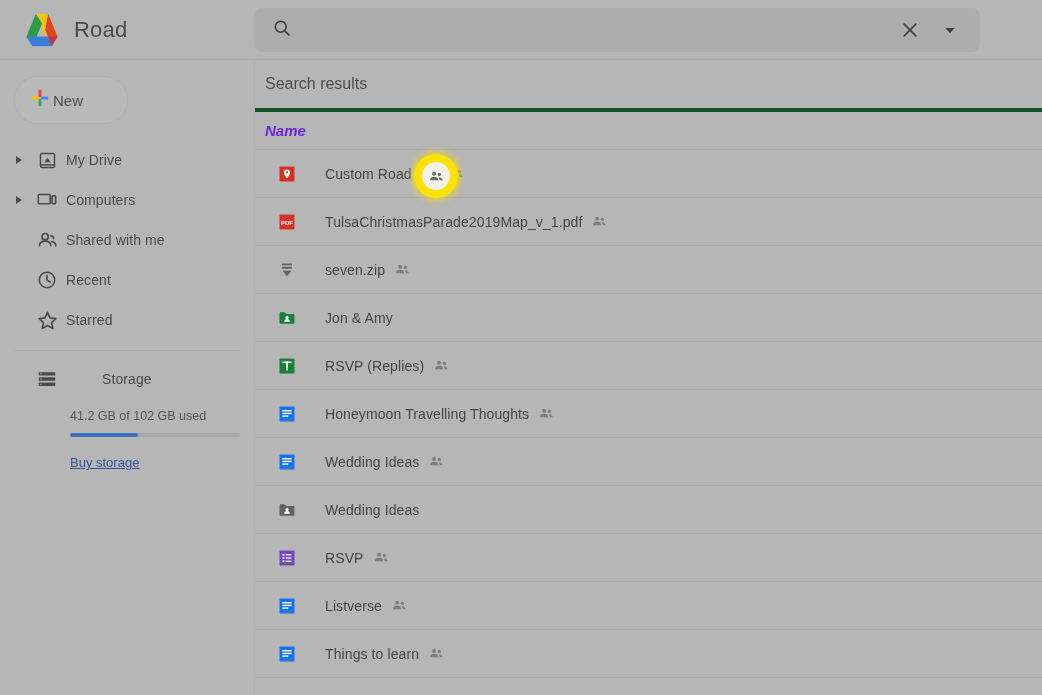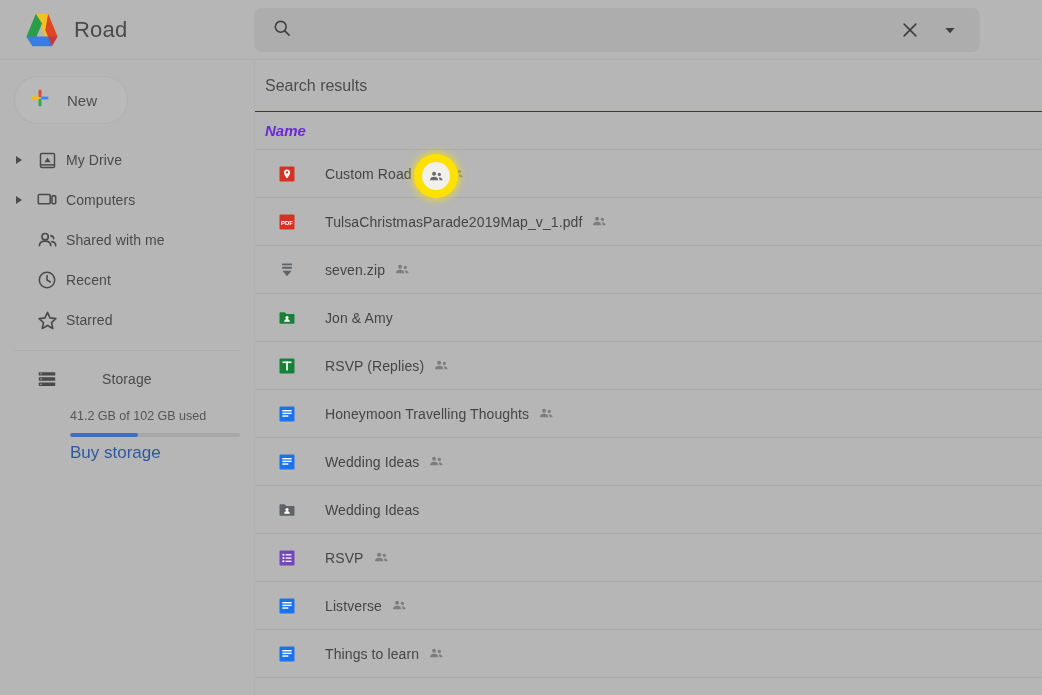--- a/index.html
+++ b/index.html
@@ -131,7 +131,7 @@
     display: flex; align-items: center;
     padding-left: 10px;
     font-size: 16px; color: #4d4d4d;
-    border-bottom: 1px solid #14532d;
+    border-bottom: 4px solid #14532d;
   }
   #col-head {
     height: 38px;

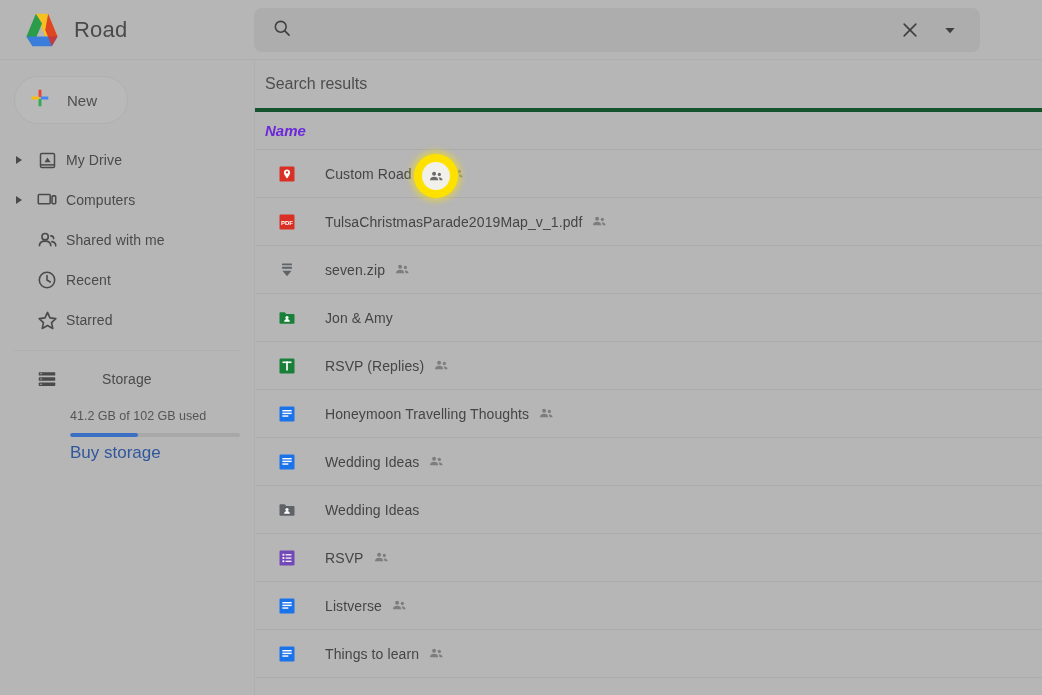--- a/index.html
+++ b/index.html
@@ -62,7 +62,7 @@
     background: #b9b9b9;
     border: 1px solid #b0b0b0;
     border-radius: 24px;
-    display: flex; align-items: center; gap: 16px;
+    display: flex; align-items: center; gap: 2px;
     padding-left: 14px;
     cursor: pointer;
   }

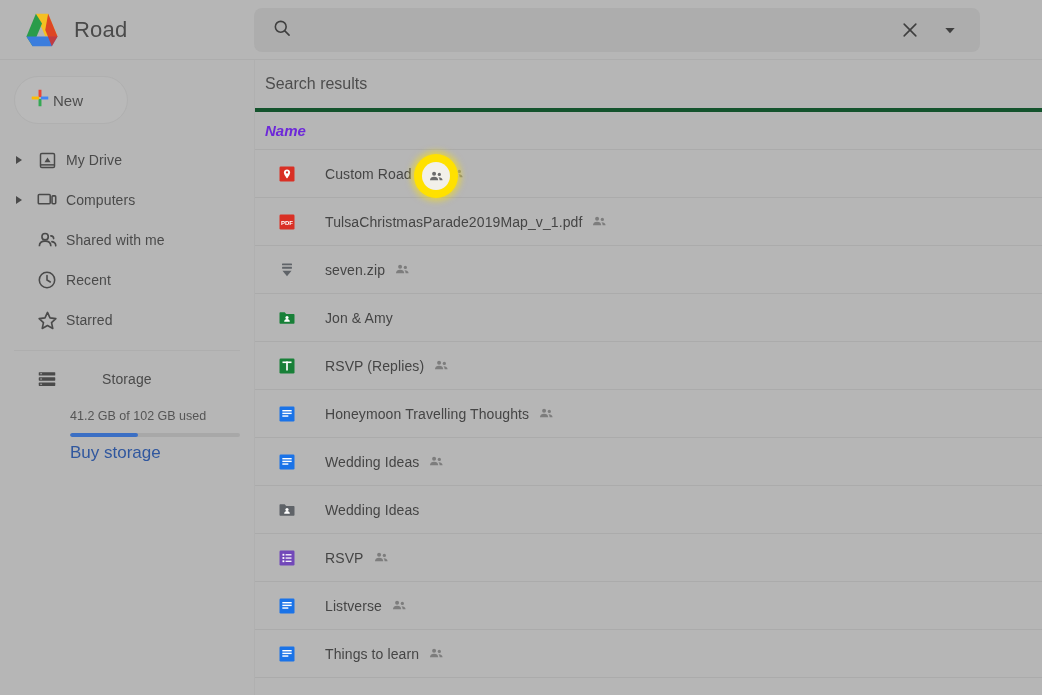--- a/index.html
+++ b/index.html
@@ -115,8 +115,8 @@
   }
   #storage-fill { height: 4px; background: #3b6fc4; border-radius: 2px; }
   #buy-storage {
-    margin: 6px 0 0 70px;
-    font-size: 17px; color: #30579e; cursor: pointer;
+    margin: 18px 0 0 70px;
+    font-size: 13px; color: #30579e; cursor: pointer; text-decoration: underline;
   }
 
   

